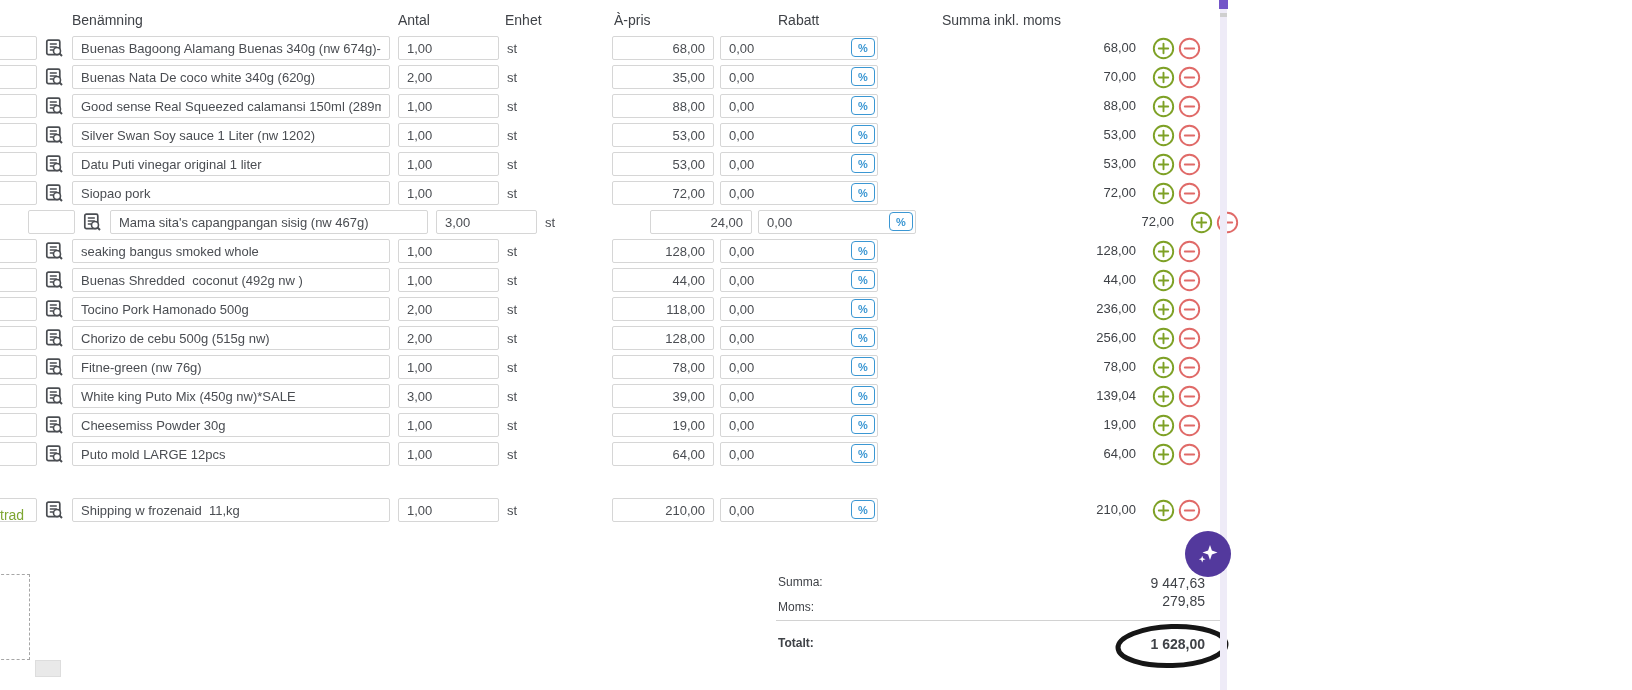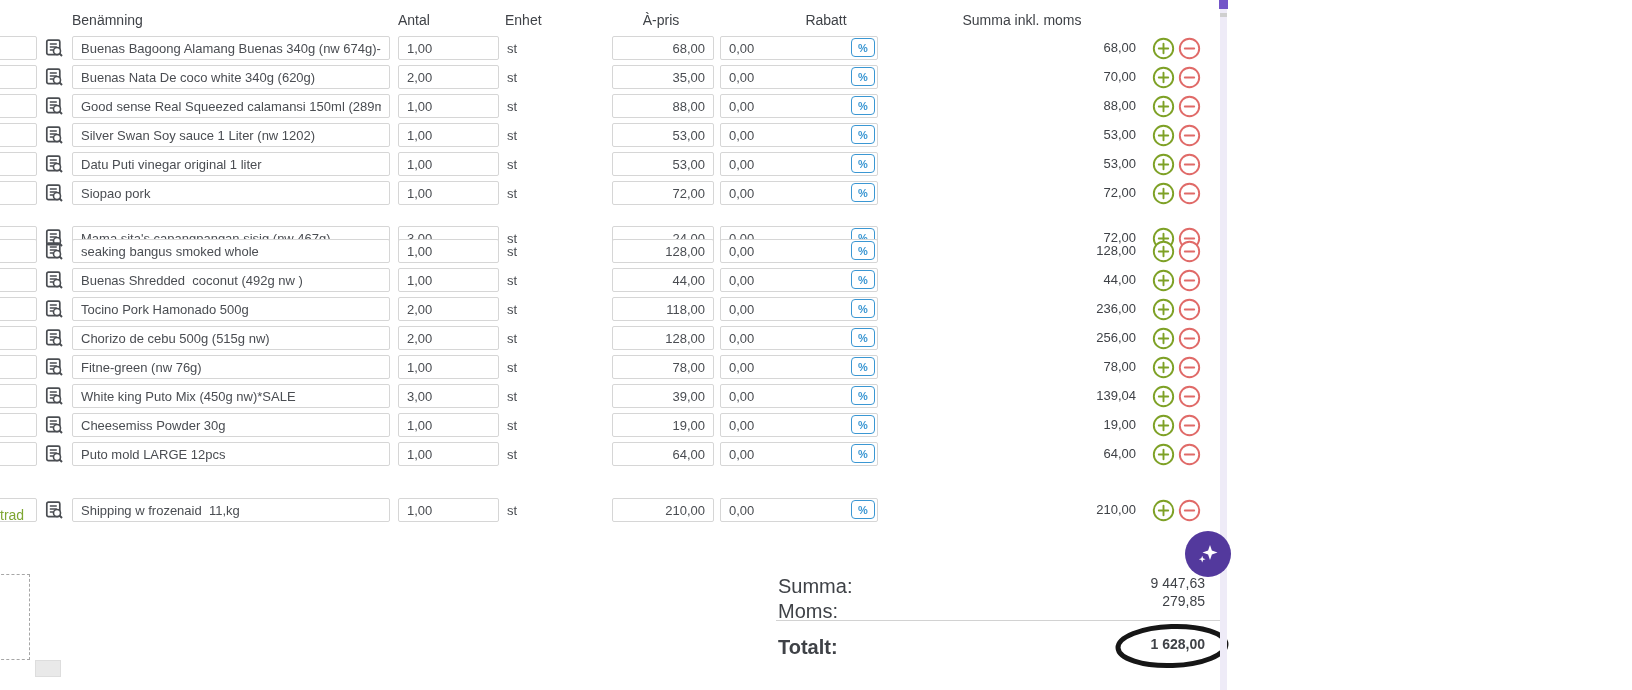--- a/index.html
+++ b/index.html
@@ -7,7 +7,7 @@
        font-family:"Liberation Sans",sans-serif;color:#3f4247;}
   
   .hdr{position:absolute;top:12px;font-size:14px;color:#3f4247;white-space:nowrap;}
-  .hdr.right{text-align:center;}
+  .hdr.right{text-align:left;}
   
   .row{position:absolute;left:0;width:1240px;height:24px;}
   .cell-input{position:absolute;height:24px;box-sizing:border-box;border:1px solid #d6d6d6;

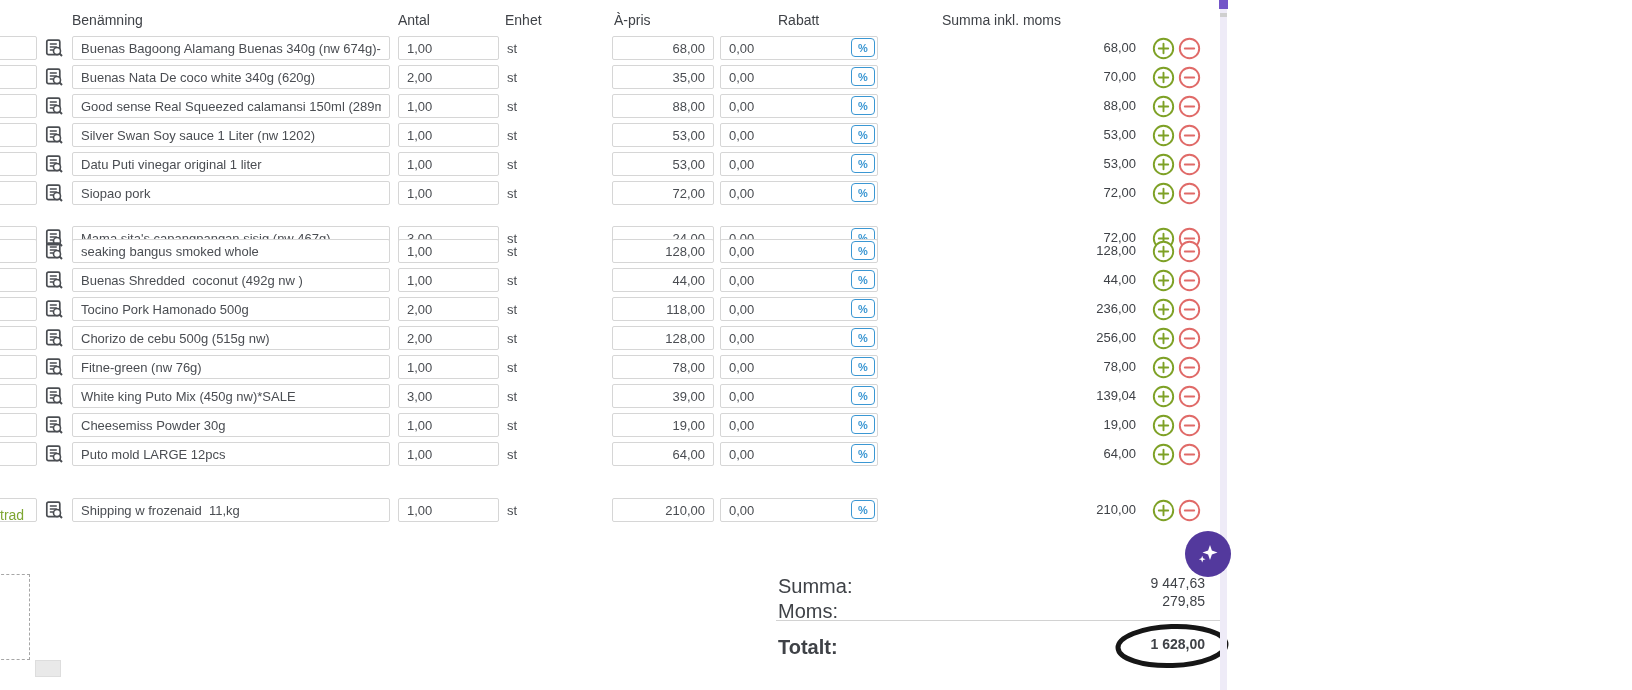--- a/index.html
+++ b/index.html
@@ -279,7 +279,7 @@
     </button>
   </div>
 
-  <div class="row" style="top: 226px;">
+  <div class="row" style="top: 210px; margin-left: 38px;">
     <input class="cell-input partial-box" style="">
     <button class="lookup-btn">
       <svg width="20" height="20" viewBox="0 0 20 20">

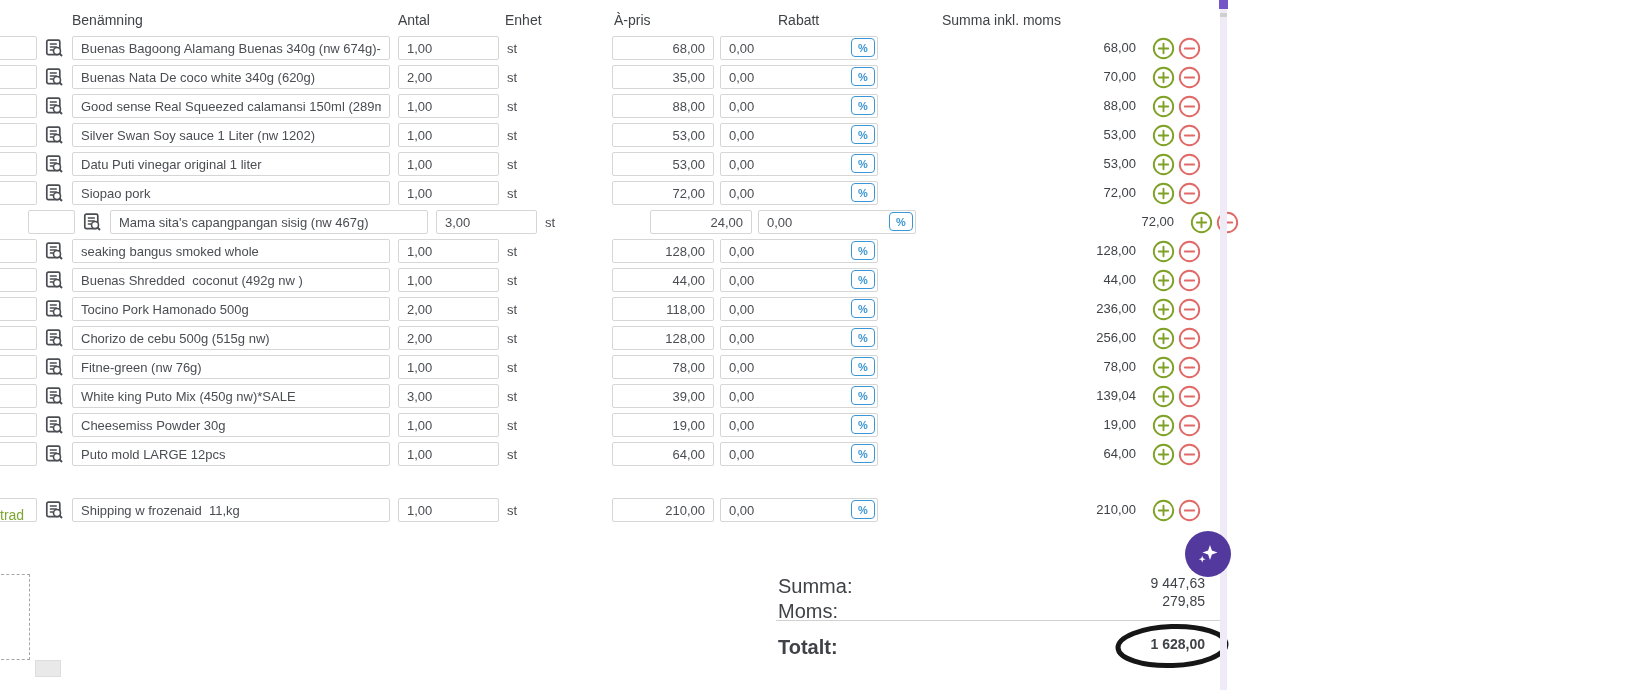--- a/index.html
+++ b/index.html
@@ -36,7 +36,7 @@
   .dash-box{position:absolute;left:-30px;top:574px;width:58px;height:84px;border:1px dashed #a6a6a6;background:#fff;}
   .gray-box{position:absolute;left:35px;top:660px;width:24px;height:15px;background:#e9e9e9;border:1px solid #dddddd;}
   
-  .sum-label{position:absolute;left:778px;font-size:20px;color:#3f4247;}
+  .sum-label{position:absolute;left:778px;font-size:12px;color:#3f4247;}
   .sum-value{position:absolute;left:1005px;width:200px;text-align:right;font-size:14px;color:#3f4247;}
   .bold{font-weight:bold;}
   .divider{position:absolute;left:776px;top:620px;width:444px;height:1px;background:#d2d2d2;}

